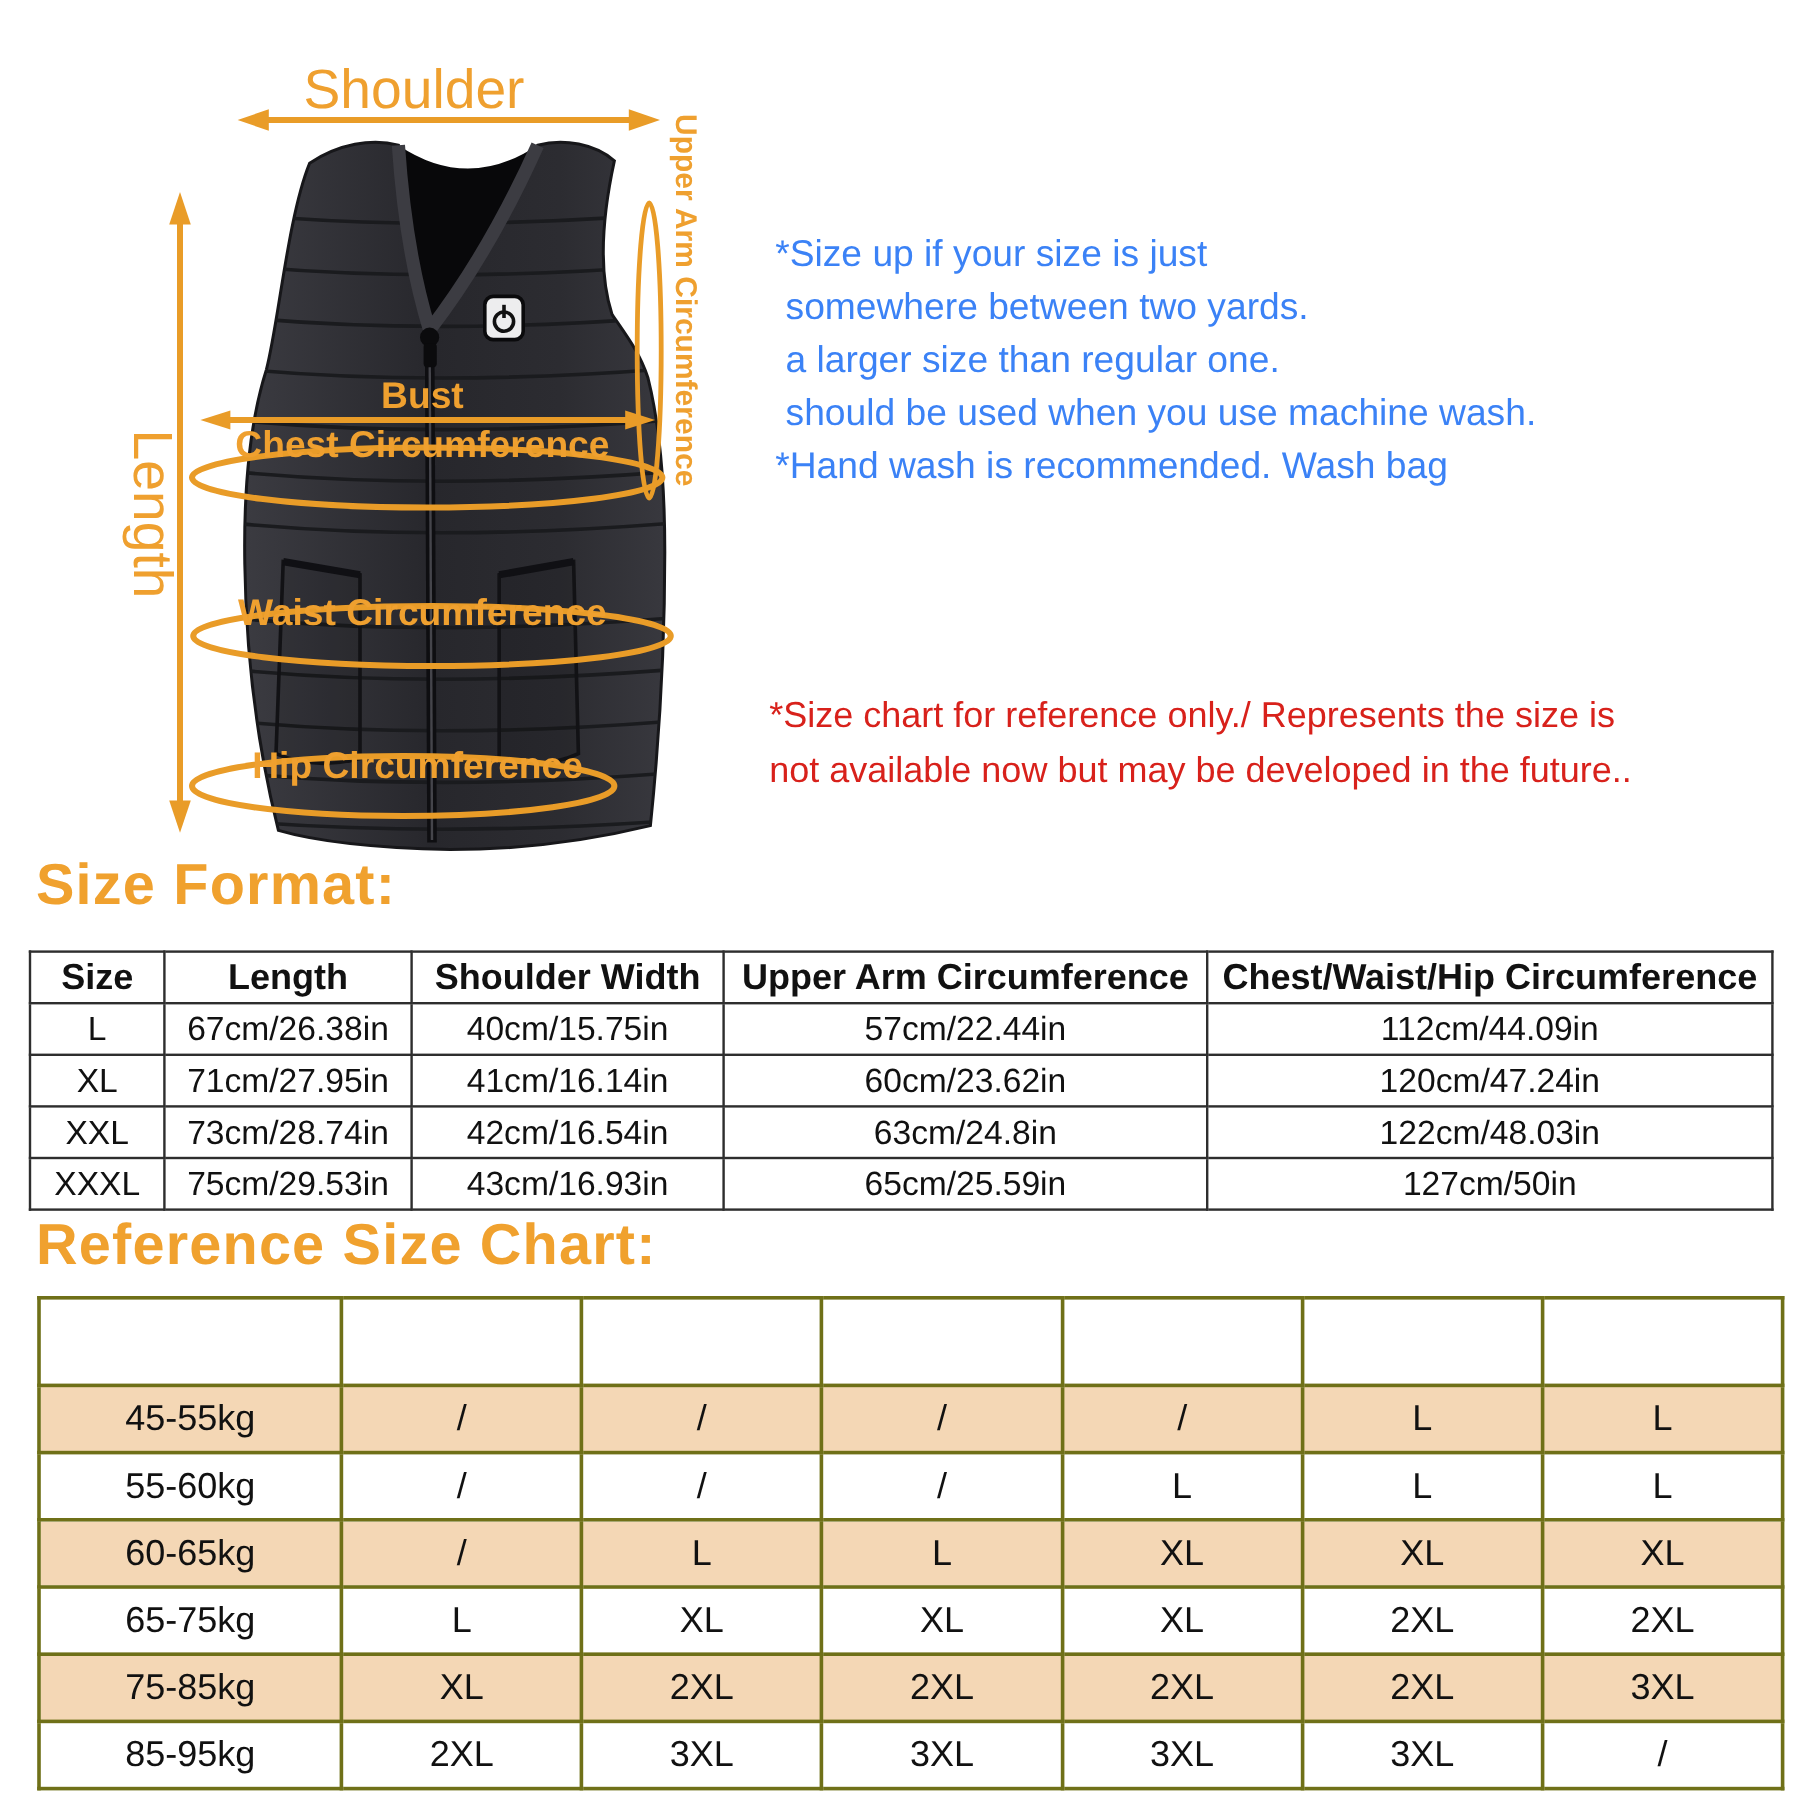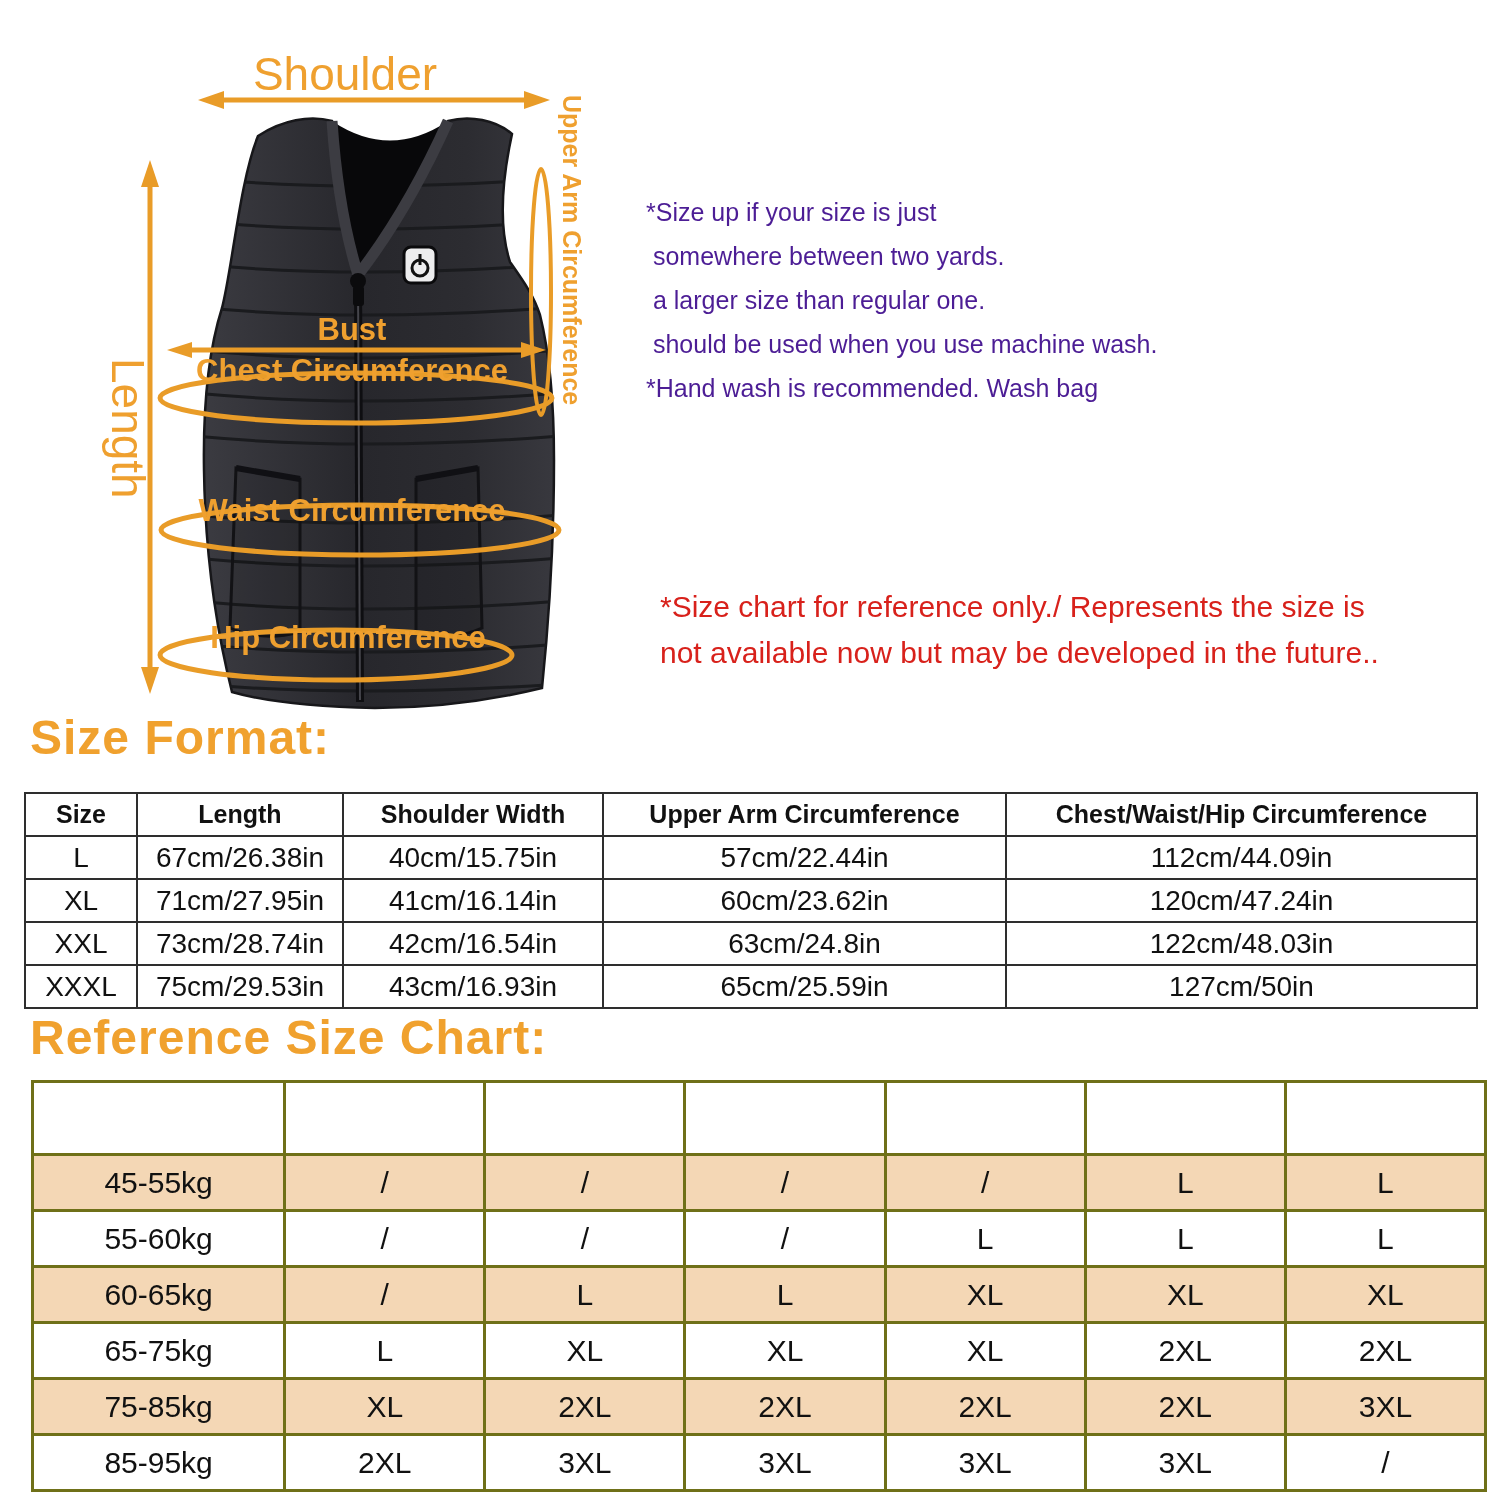--- a/index.html
+++ b/index.html
@@ -12,7 +12,7 @@
   
   .note { position:absolute; left:646px; top:190px; width:830px; }
   .note-title { font-size:40px; font-weight:bold; margin-bottom:12px; }
-  .note-line { font-size:25px; line-height:44px; color:#4c1d95; white-space:pre; }
+  .note-line { font-size:31px; line-height:44px; color:#3b82f6; white-space:pre; }
 
   .disclaimer { position:absolute; left:660px; top:574px; width:840px;margin-top:10px; }
   .disclaimer-line { font-size:30px; line-height:46px; white-space:pre; }

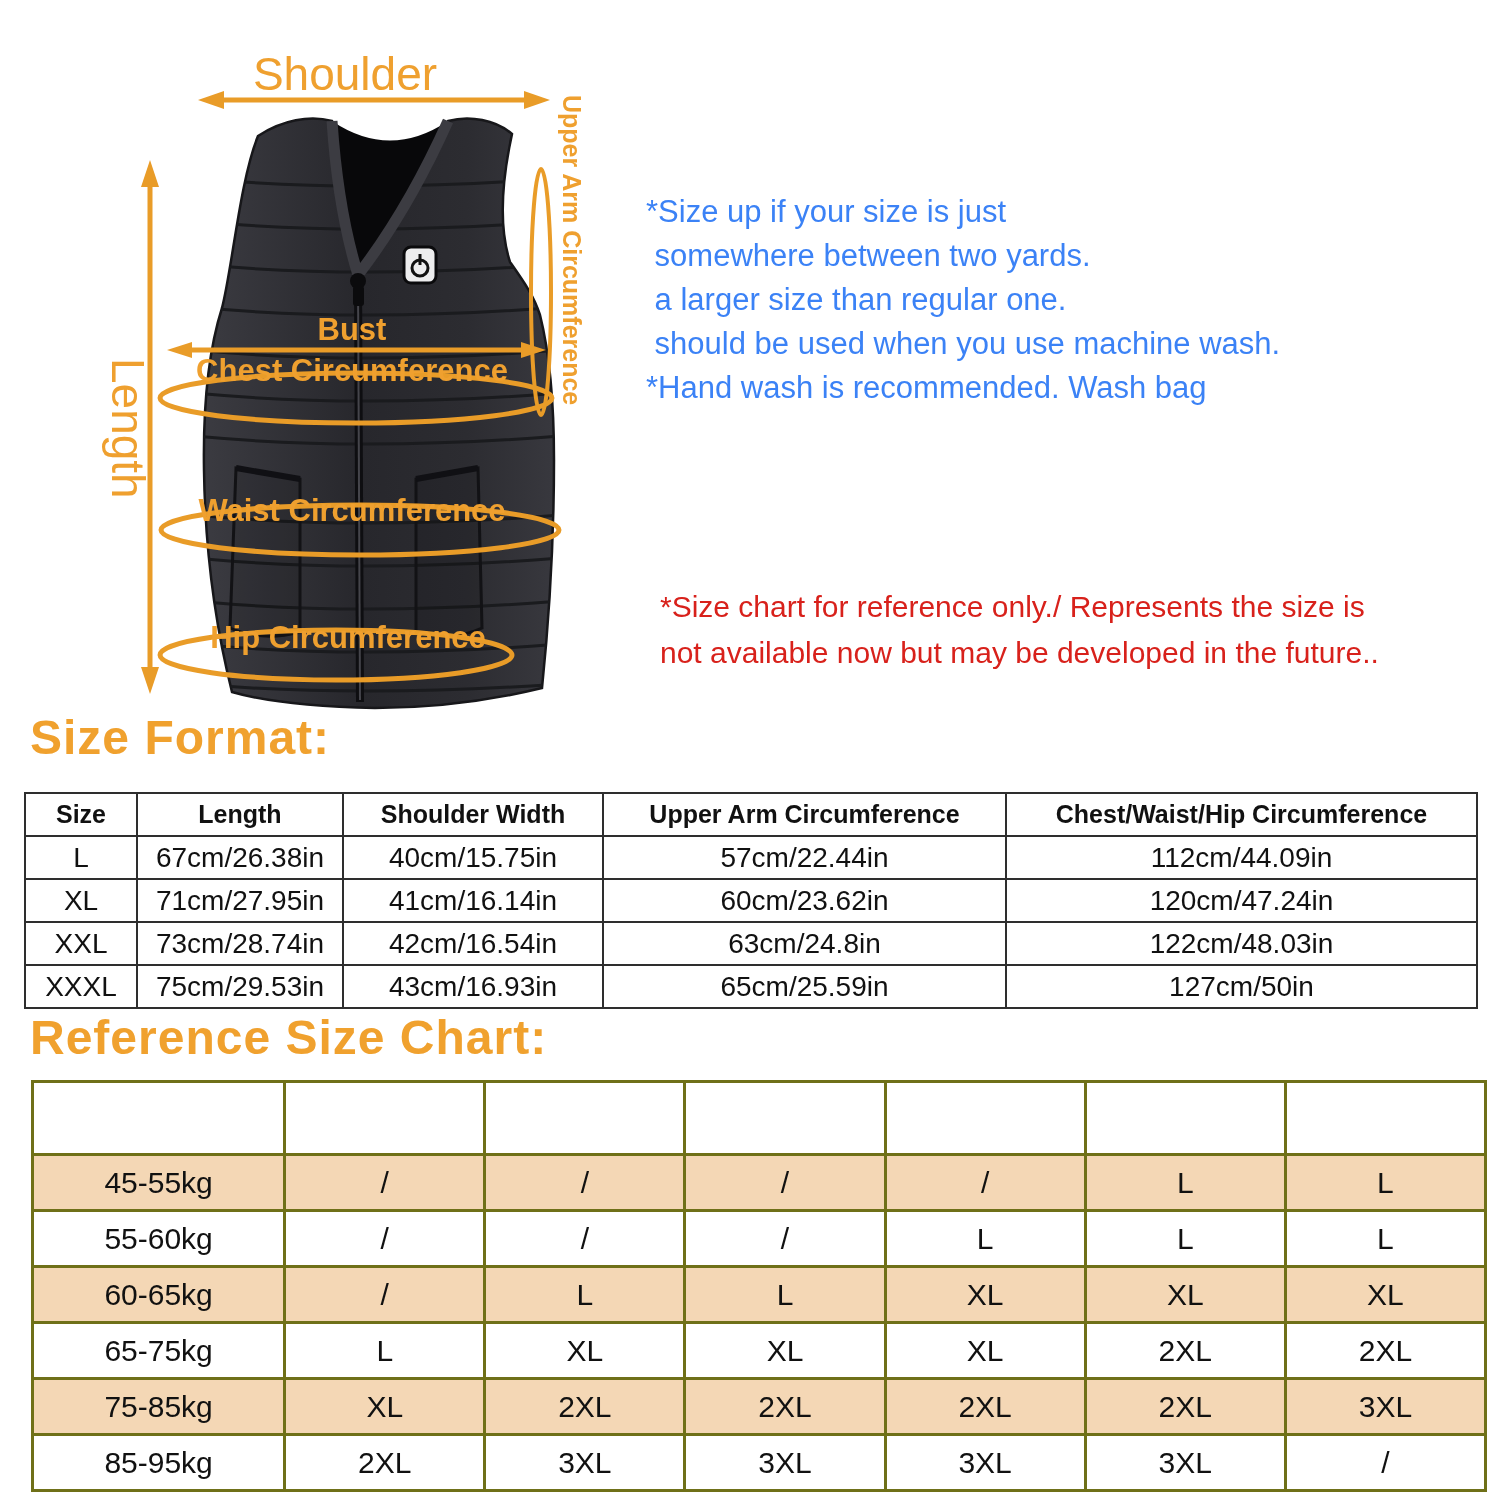--- a/index.html
+++ b/index.html
@@ -14,7 +14,7 @@
   .note-title { font-size:40px; font-weight:bold; margin-bottom:12px; }
   .note-line { font-size:31px; line-height:44px; color:#3b82f6; white-space:pre; }
 
-  .disclaimer { position:absolute; left:660px; top:574px; width:840px;margin-top:10px; }
+  .disclaimer { position:absolute; left:641px; top:574px; width:840px; }
   .disclaimer-line { font-size:30px; line-height:46px; white-space:pre; }
 
   

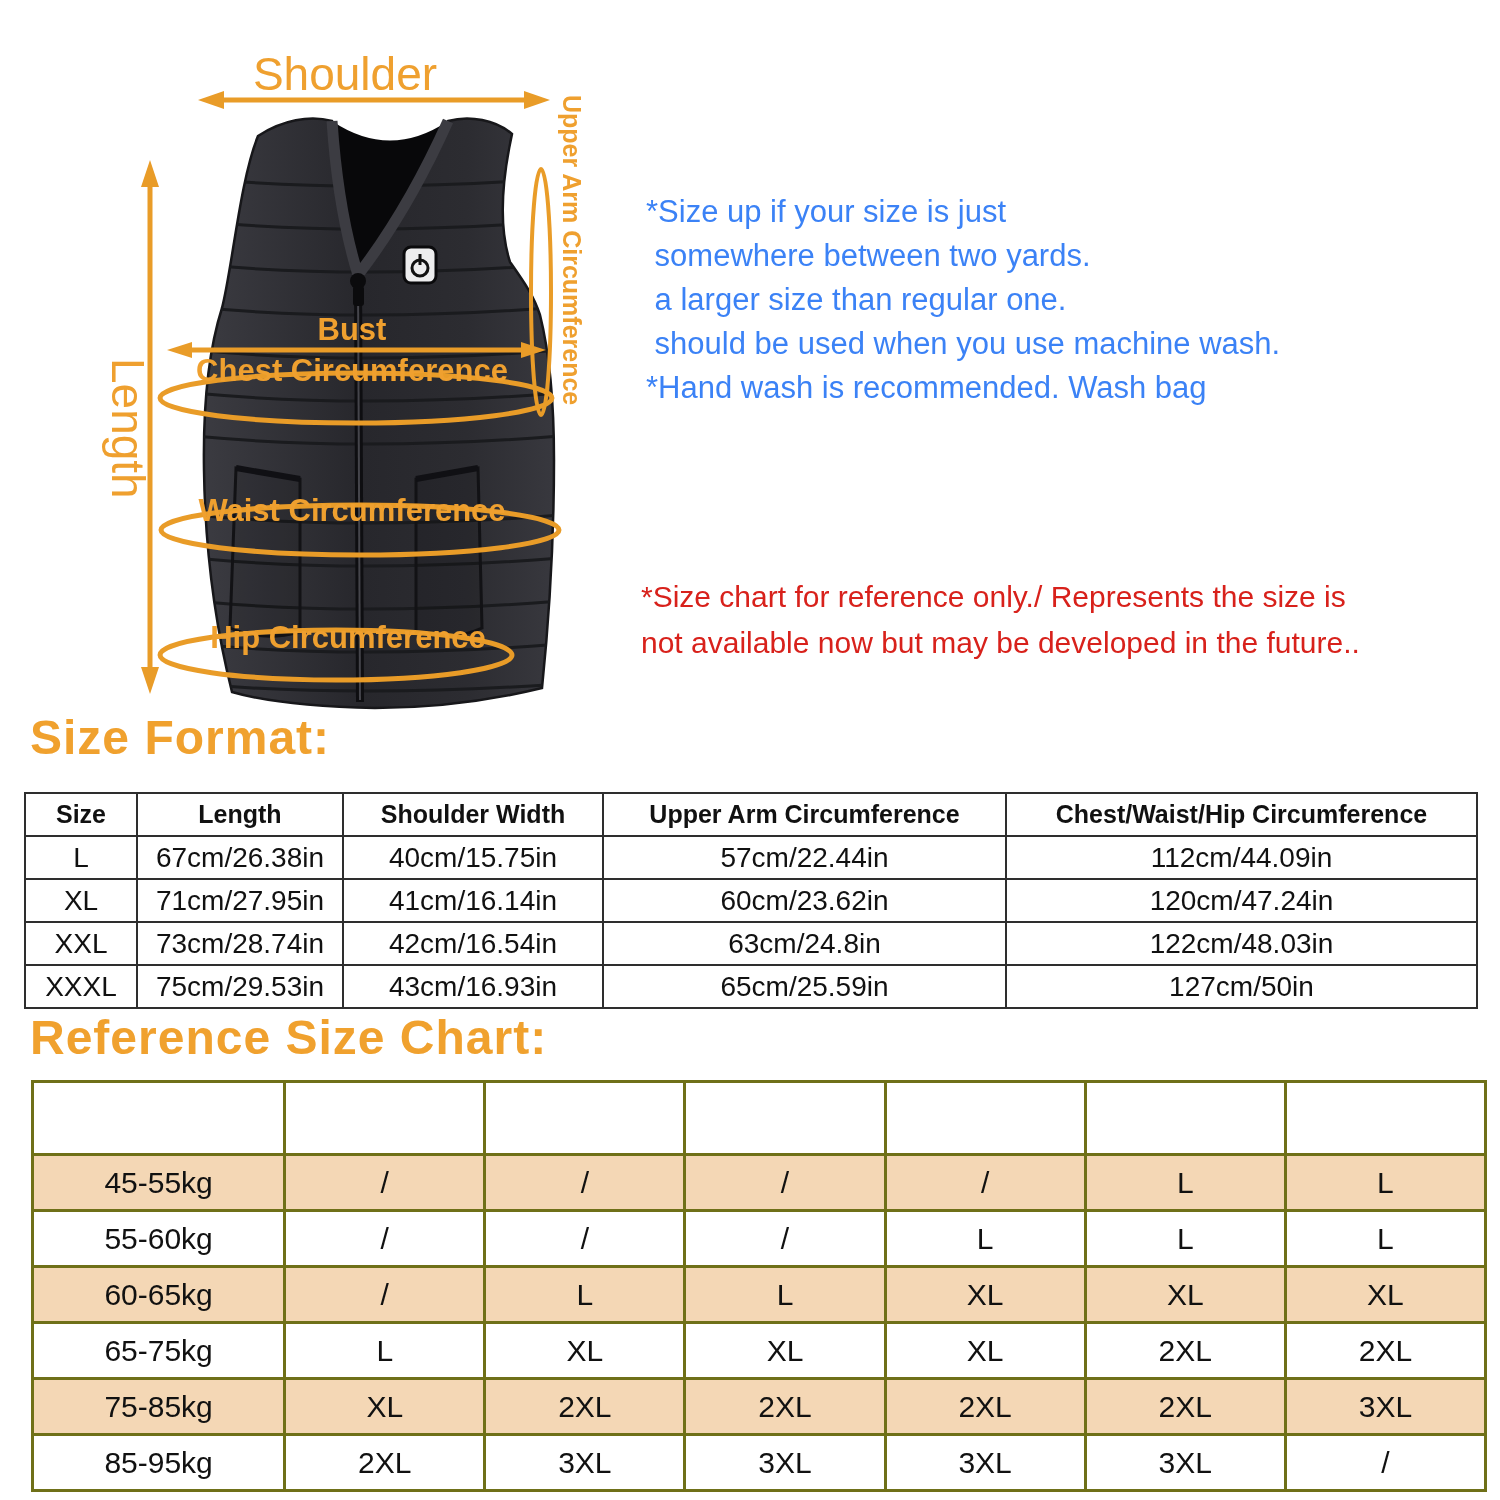--- a/index.html
+++ b/index.html
@@ -26,7 +26,7 @@
   .t1 { position:absolute; left:24px; top:792px; width:1452px;
         border-collapse:collapse; table-layout:fixed; color:#111; }
   .t1 th, .t1 td { border:2px solid #2e2e2e; text-align:center; padding:0; overflow:hidden; }
-  .t1 th { height:41px; font-size:25px; font-weight:bold; }
+  .t1 th { height:41px; font-size:30px; font-weight:bold; }
   .t1 td { height:41px; font-size:28px; font-weight:normal; }
 
   

